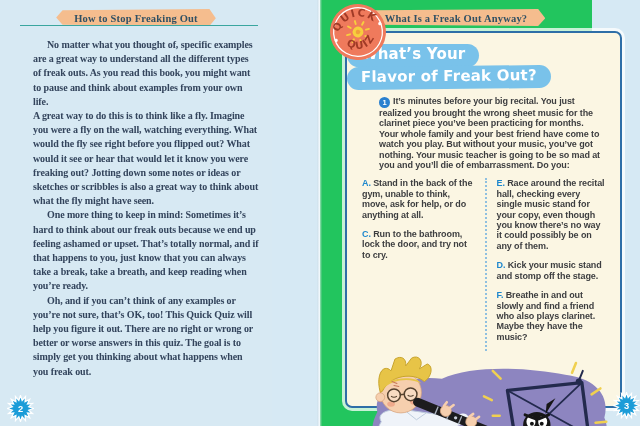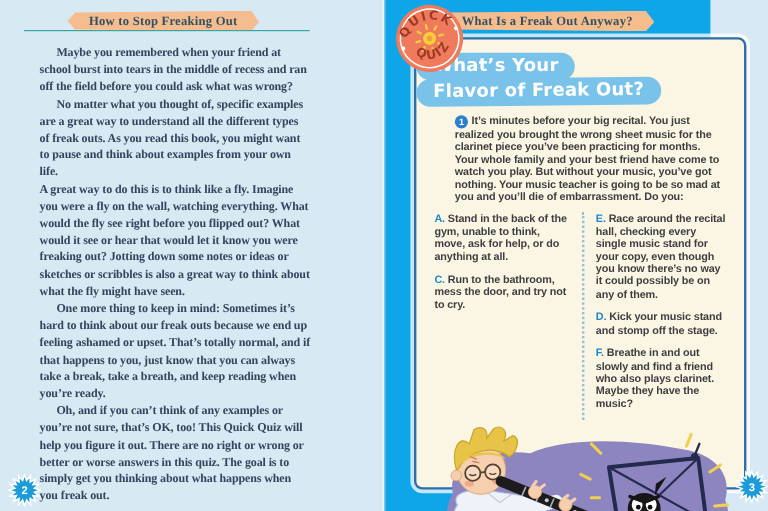--- a/index.html
+++ b/index.html
@@ -11,7 +11,7 @@
   }
   .page { position:absolute; top:0; width:272px; height:426px; }
   #left-page { left:0; background:#d7e9f3; }
-  #right-page { left:320px; background:#0ea5e9; }
+  #right-page { left:320px; background:#22c55e; }
   #seam { position:absolute; left:317px; top:0; width:5px; height:426px;
     background:linear-gradient(90deg, rgba(120,150,170,.12), rgba(255,255,255,.65), rgba(120,150,170,.10)); z-index:5; }
 

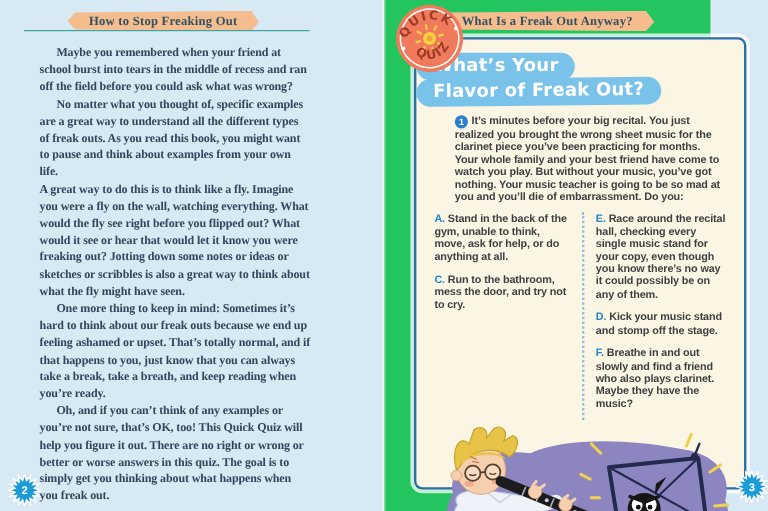--- a/index.html
+++ b/index.html
@@ -79,7 +79,6 @@
     <div id="left-rule"></div>
 
     <div id="left-body">
-        <p class="body-para indent">Maybe you remembered when your friend at school burst into tears in the middle of recess and ran off the field before you could ask what was wrong?</p>
         <p class="body-para indent">No matter what you thought of, specific examples are a great way to understand all the different types of freak outs. As you read this book, you might want to pause and think about examples from your own life.</p>
         <p class="body-para">A great way to do this is to think like a fly. Imagine you were a fly on the wall, watching everything. What would the fly see right before you flipped out? What would it see or hear that would let it know you were freaking out? Jotting down some notes or ideas or sketches or scribbles is also a great way to think about what the fly might have seen.</p>
         <p class="body-para indent">One more thing to keep in mind: Sometimes it’s hard to think about our freak outs because we end up feeling ashamed or upset. That’s totally normal, and if that happens to you, just know that you can always take a break, take a breath, and keep reading when you’re ready.</p>

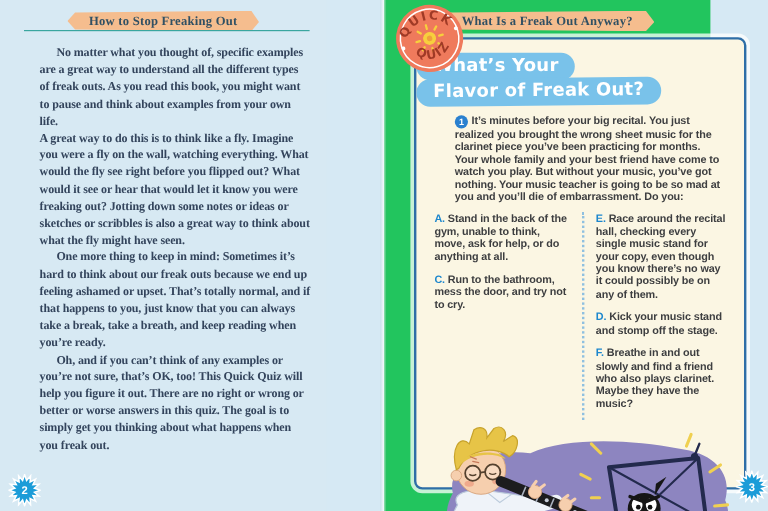--- a/index.html
+++ b/index.html
@@ -112,7 +112,7 @@
       <div id="quiz-columns">
         <div class="quiz-col" id="quiz-col-left">
             <p class="option"><span class="opt-letter">A. </span><span>Stand in the back of the gym, unable to think, move, ask for help, or do anything at all.</span></p>
-            <p class="option"><span class="opt-letter">C. </span><span>Run to the bathroom, mess the door, and try not to cry.</span></p>
+            <p class="option"><span class="opt-letter">C. </span><span>Run to the bathroom, lock the door, and try not to cry.</span></p>
           </div>
         <div class="quiz-col" id="quiz-col-right">
             <p class="option"><span class="opt-letter">E. </span><span>Race around the recital hall, checking every single music stand for your copy, even though you know there’s no way it could possibly be on any of them.</span></p>

